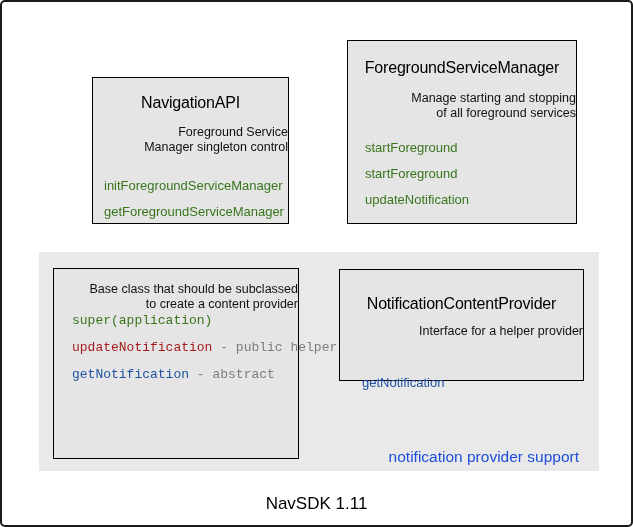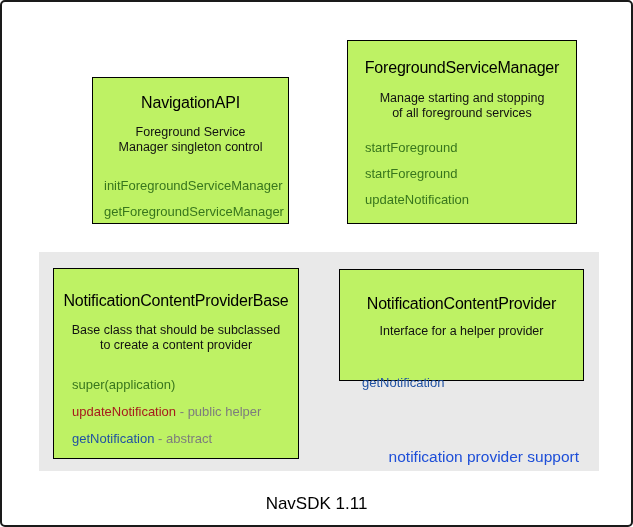--- a/index.html
+++ b/index.html
@@ -21,7 +21,7 @@
   .class-box {
     position: absolute;
     box-sizing: border-box;
-    background: #bef264;
+    background: #e5e5e5;
     border: 1.5px solid #000000;
   }
   .box-title {

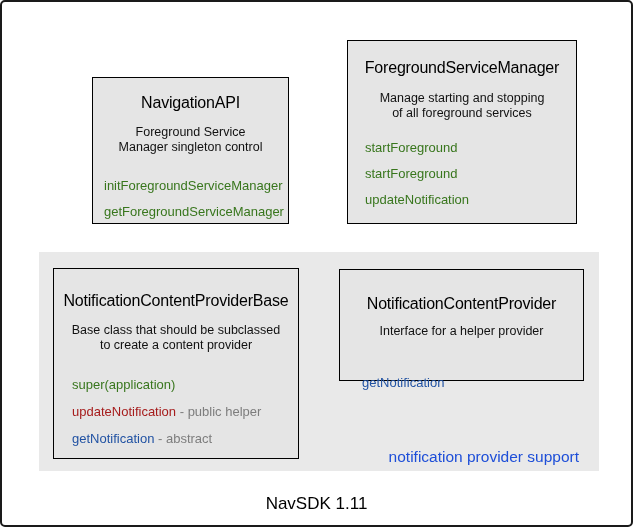--- a/index.html
+++ b/index.html
@@ -32,7 +32,7 @@
     letter-spacing: -0.2px;
   }
   .box-desc {
-    text-align: center;
+    text-align: right;
     font-size: 12.5px;
     line-height: 15px;
     color: #111111;

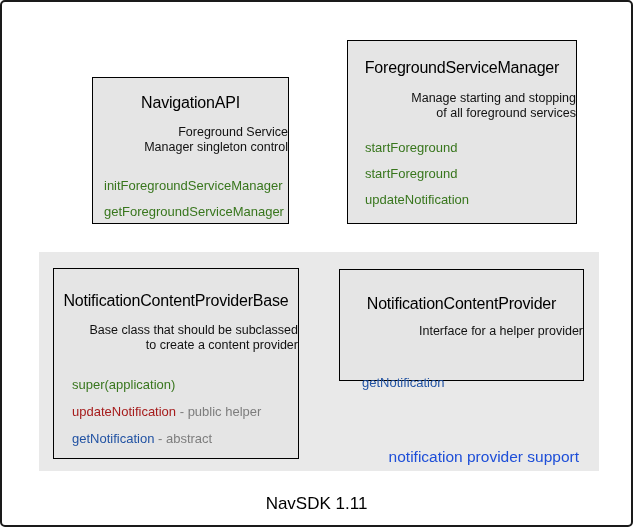--- a/index.html
+++ b/index.html
@@ -130,7 +130,6 @@
   <div class="group-panel">
 
     <div class="class-box" id="box-notification-content-provider-base">
-      <div class="box-title">NotificationContentProviderBase</div>
       <div class="box-desc">
         <div>Base class that should be subclassed</div>
         <div>to create a content provider</div>

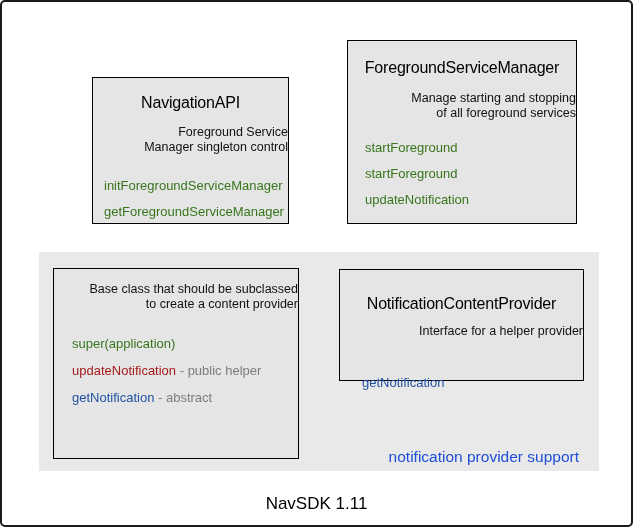--- a/index.html
+++ b/index.html
@@ -79,7 +79,7 @@
   #box-notification-content-provider-base { left: 14px; top: 16px; width: 246px; height: 191px; }
   #box-notification-content-provider-base .box-title { margin-top: 22px; }
   #box-notification-content-provider-base .box-desc  { margin-top: 13px; }
-  #box-notification-content-provider-base .methods   { margin-top: 23px; padding-left: 18px; }
+  #box-notification-content-provider-base .methods   { padding-left: 18px; font-family: Liberation Mono, monospace; }
   #box-notification-content-provider-base .method    { margin-bottom: 10px; }
 
   

